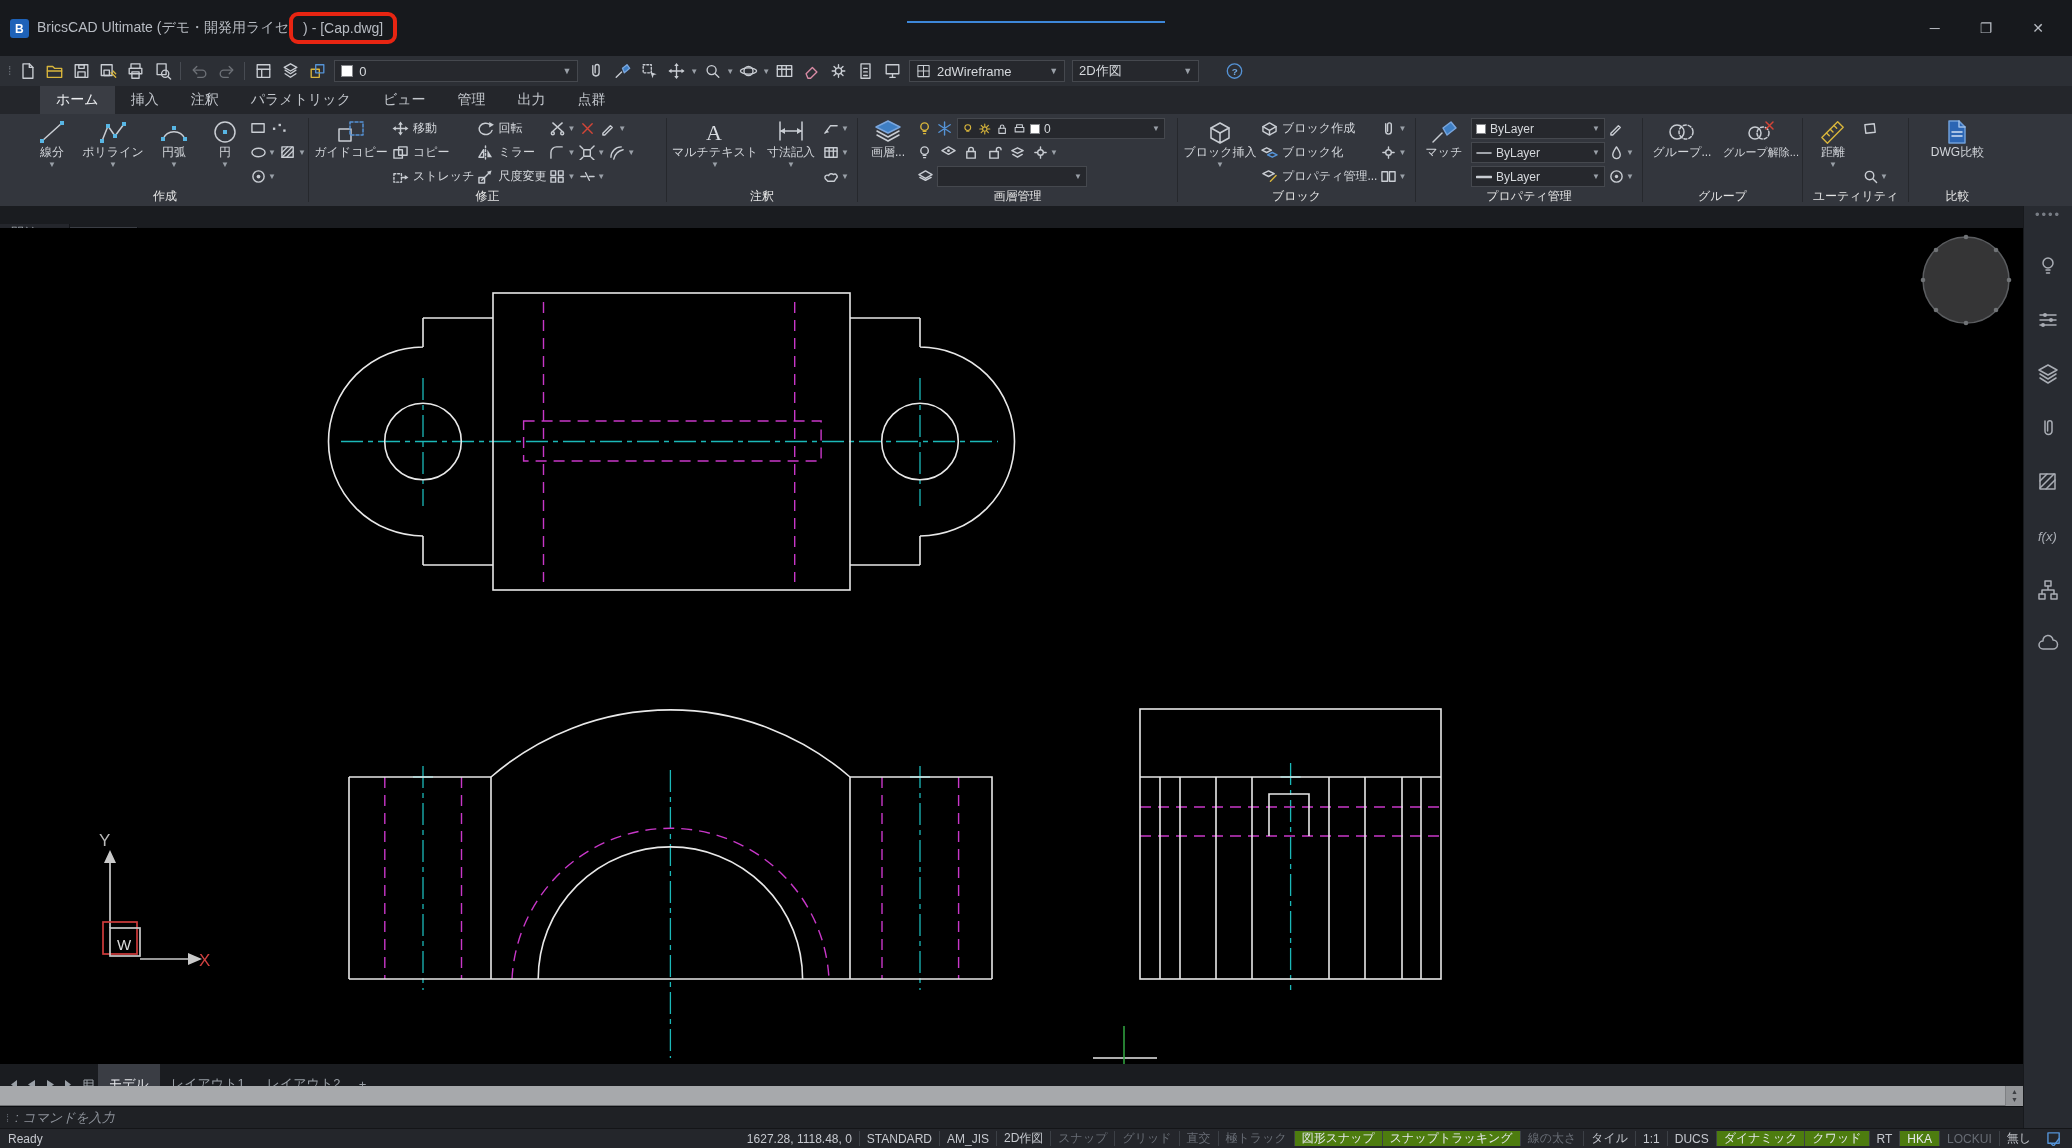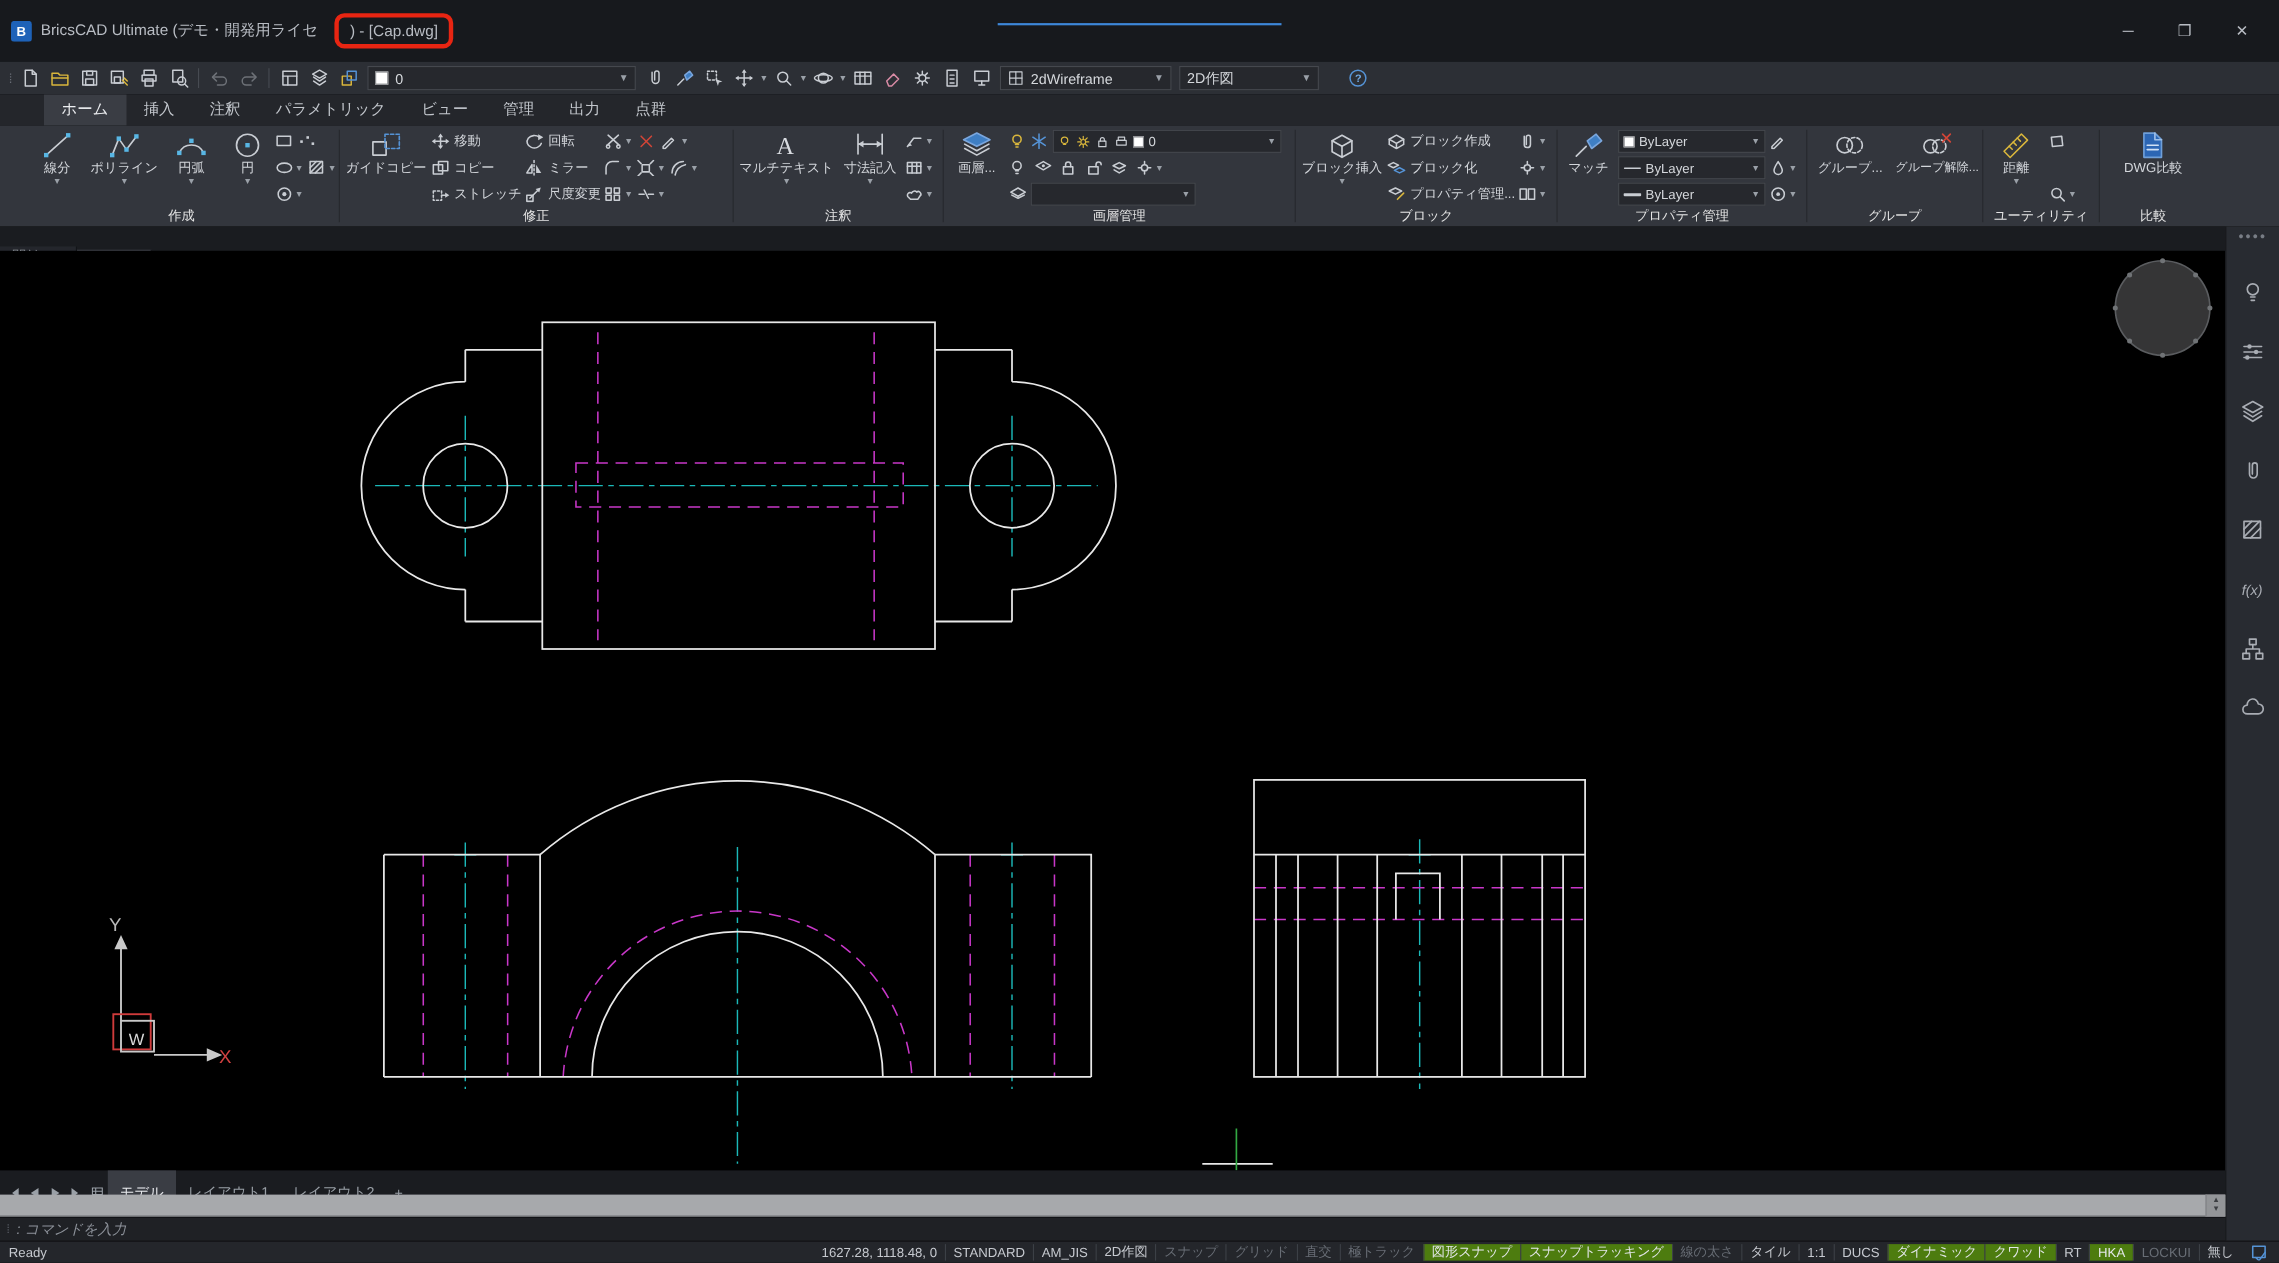--- a/index.html
+++ b/index.html
@@ -9,7 +9,7 @@
   
   .titlebar{position:absolute;left:0;top:0;width:2072px;height:56px;background:#17191d;display:flex;align-items:center;padding:0 10px;color:#b8bcc3;font-size:14px}
   .app-ic{width:19px;height:19px;margin-right:8px;flex:0 0 auto}
-  .title-hl{display:inline-flex;align-items:center;border:4px solid #e82512;border-radius:9px;padding:4px 10px;margin-left:15px;color:#b8bcc3}
+  .title-hl{display:inline-flex;align-items:center;border:4px solid #e82512;border-radius:9px;padding:4px 10px;margin-left:0;color:#b8bcc3}
   .win-controls{margin-left:auto;display:flex;gap:40px;padding-right:18px;color:#b8bcc3;font-size:14px}
   .win-controls span{cursor:default}
   .blue-line{position:absolute;left:907px;top:21px;width:258px;height:2px;background:#3d87d9;z-index:5}

